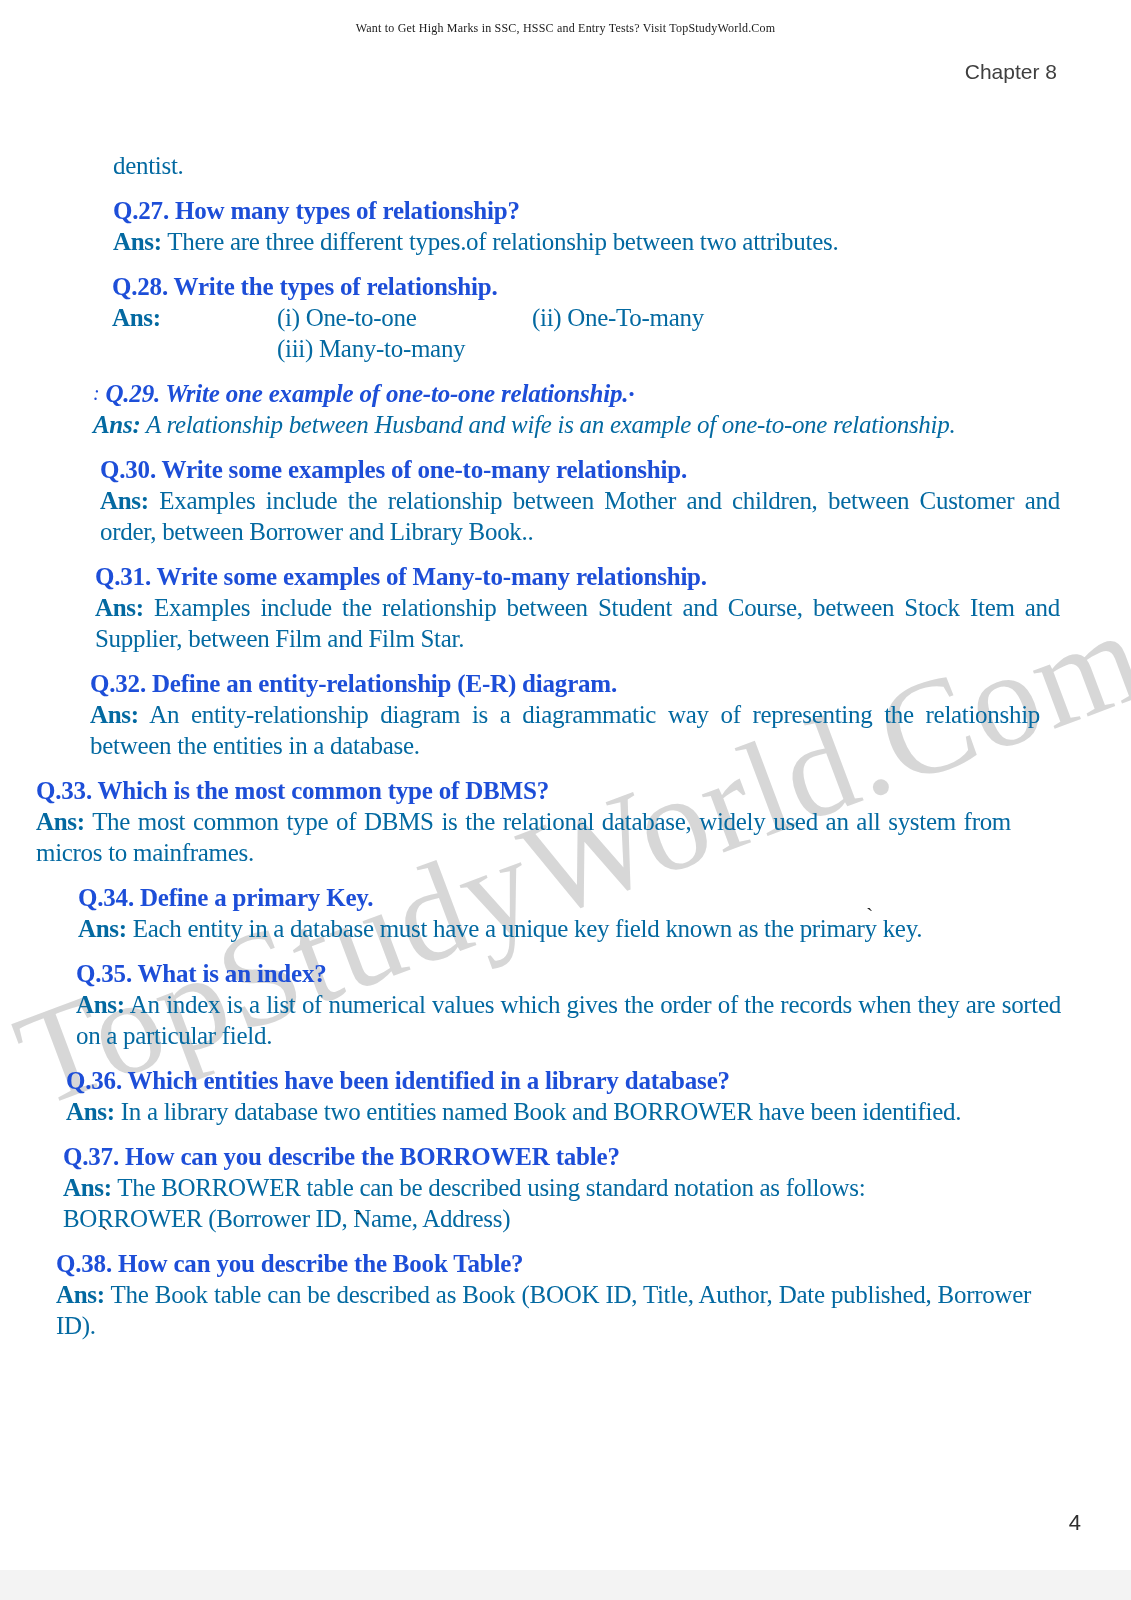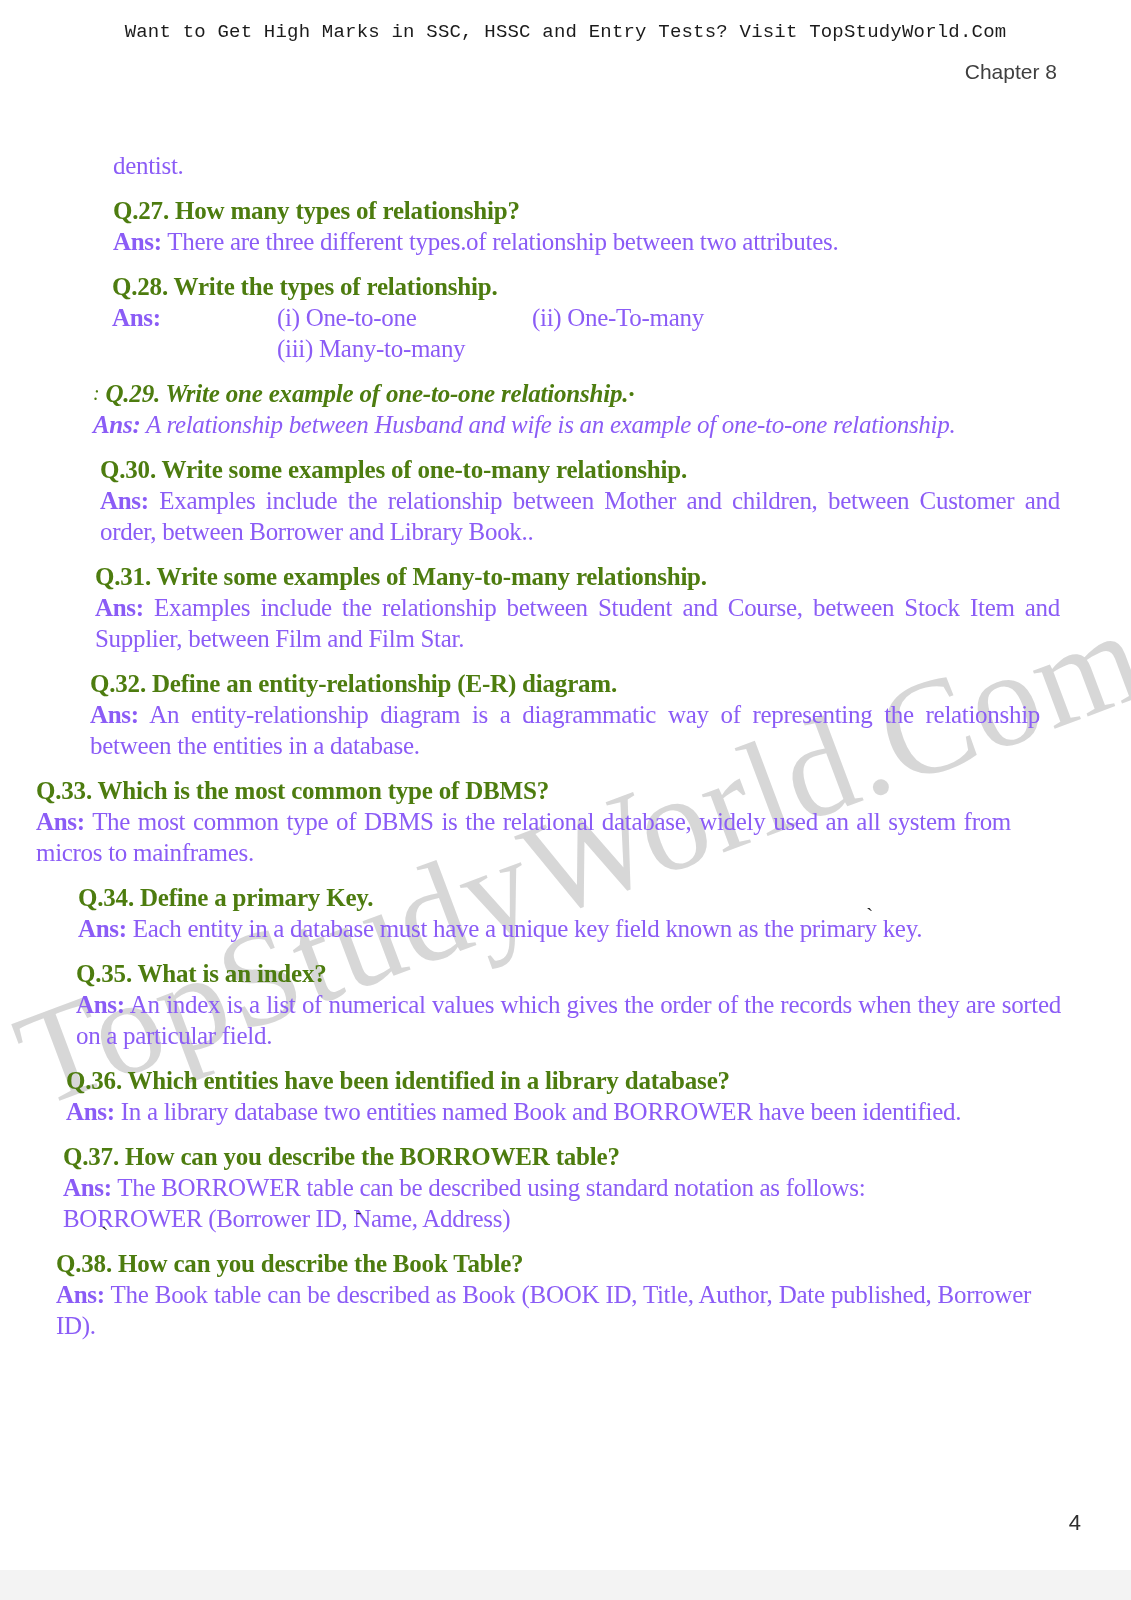--- a/index.html
+++ b/index.html
@@ -9,7 +9,7 @@
   }
   .banner{
     position:absolute;top:21px;left:0;width:1131px;text-align:center;
-    font-size:19px;letter-spacing:0.2px;color:#1b1b1b;font-family:Liberation Mono, monospace;
+    font-size:12px;letter-spacing:0.2px;color:#1b1b1b;
   }
   .chapter{
     position:absolute;top:60px;right:74px;

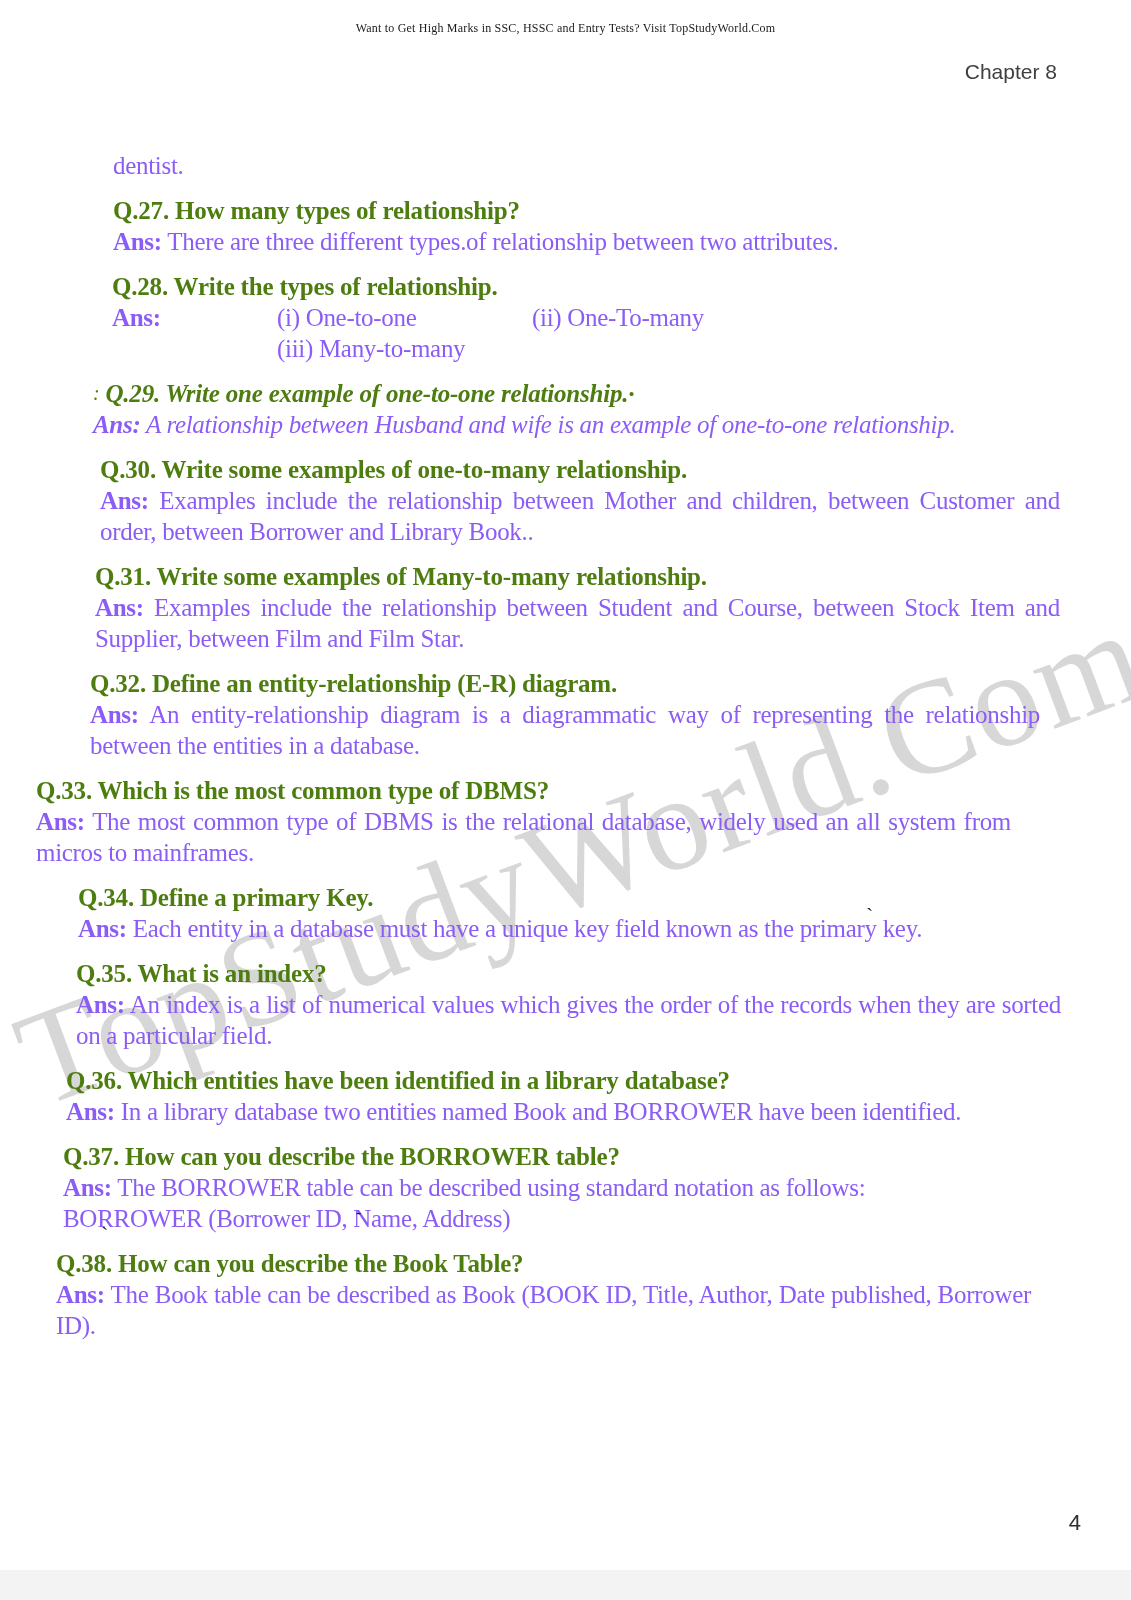--- a/index.html
+++ b/index.html
@@ -31,7 +31,7 @@
   }
   .a{
     font-size:25px;line-height:31px;margin:0;text-align:justify;
-    letter-spacing:-0.3px;color:#8b5cf6;
+    letter-spacing:-0.3px;color:#0369a1;
   }
   .a.noj{text-align:left;}
   .lbl{font-weight:bold;}

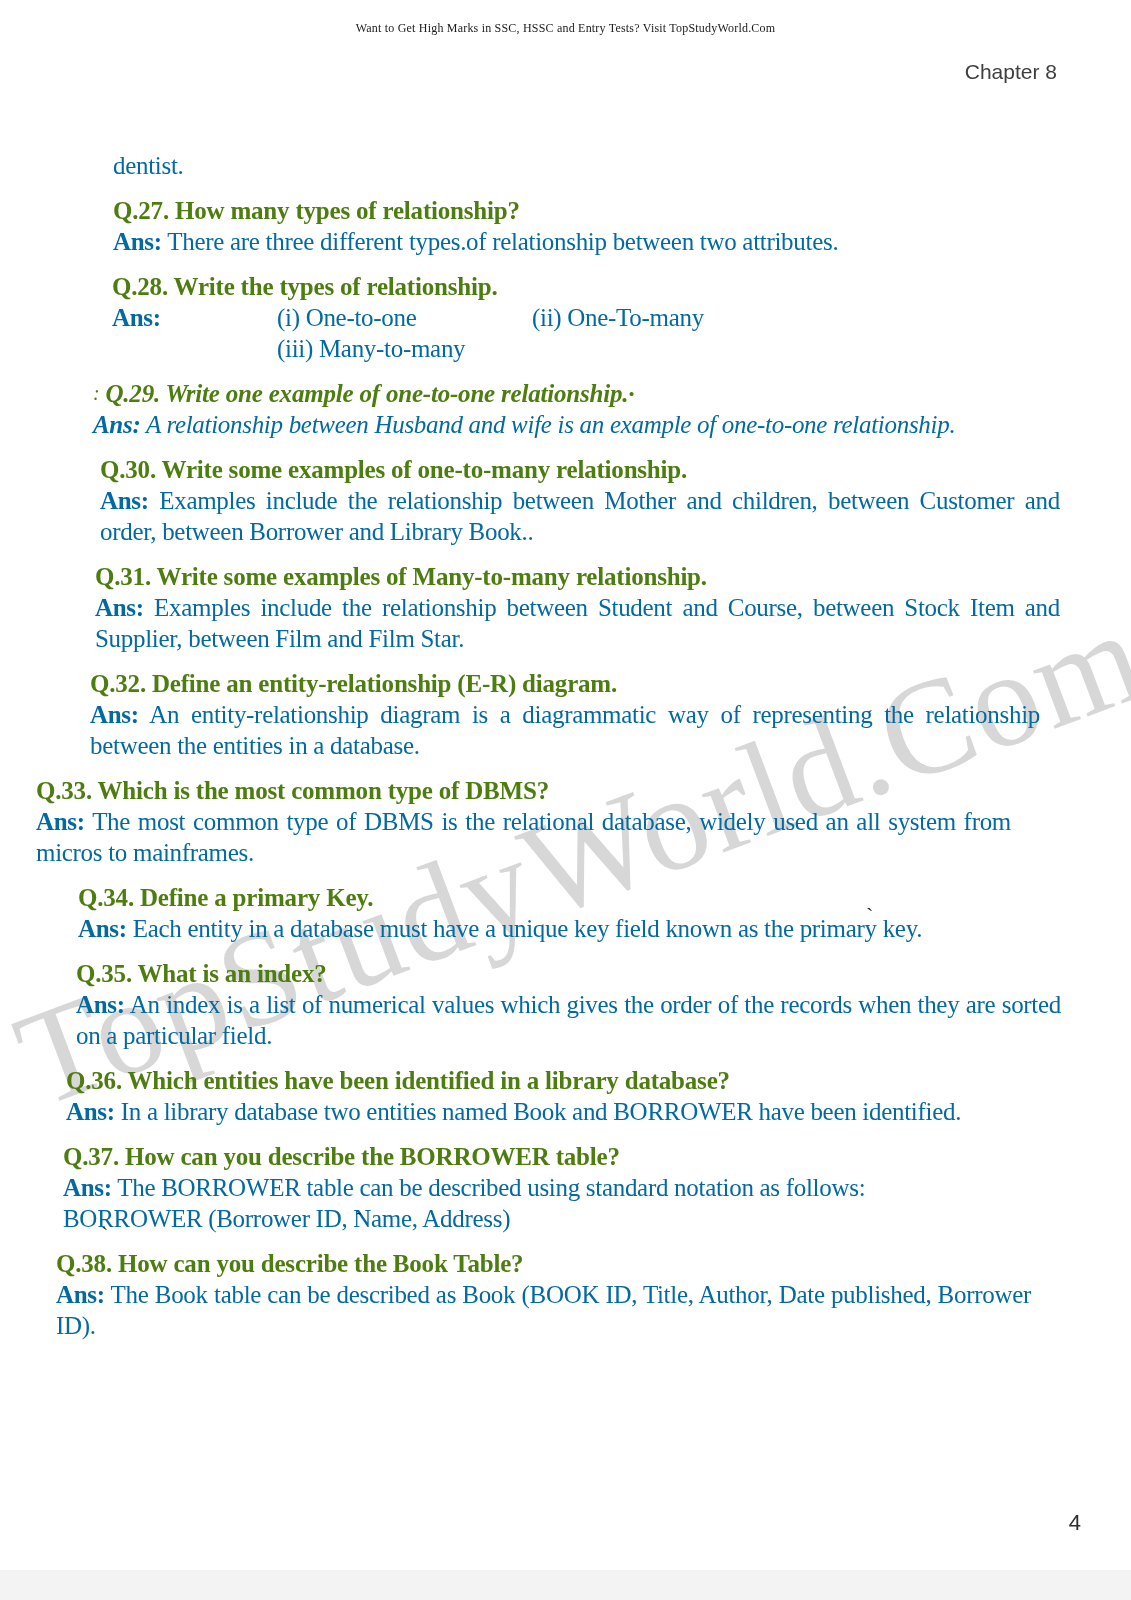--- a/index.html
+++ b/index.html
@@ -27,7 +27,7 @@
   .block:first-child{margin-top:0;}
   .q{
     font-size:25px;font-weight:bold;line-height:31px;margin:0;
-    letter-spacing:-0.2px;color:#4d7c0f;
+    letter-spacing:-0.2px;color:#1d4ed8;
   }
   .a{
     font-size:25px;line-height:31px;margin:0;text-align:justify;

